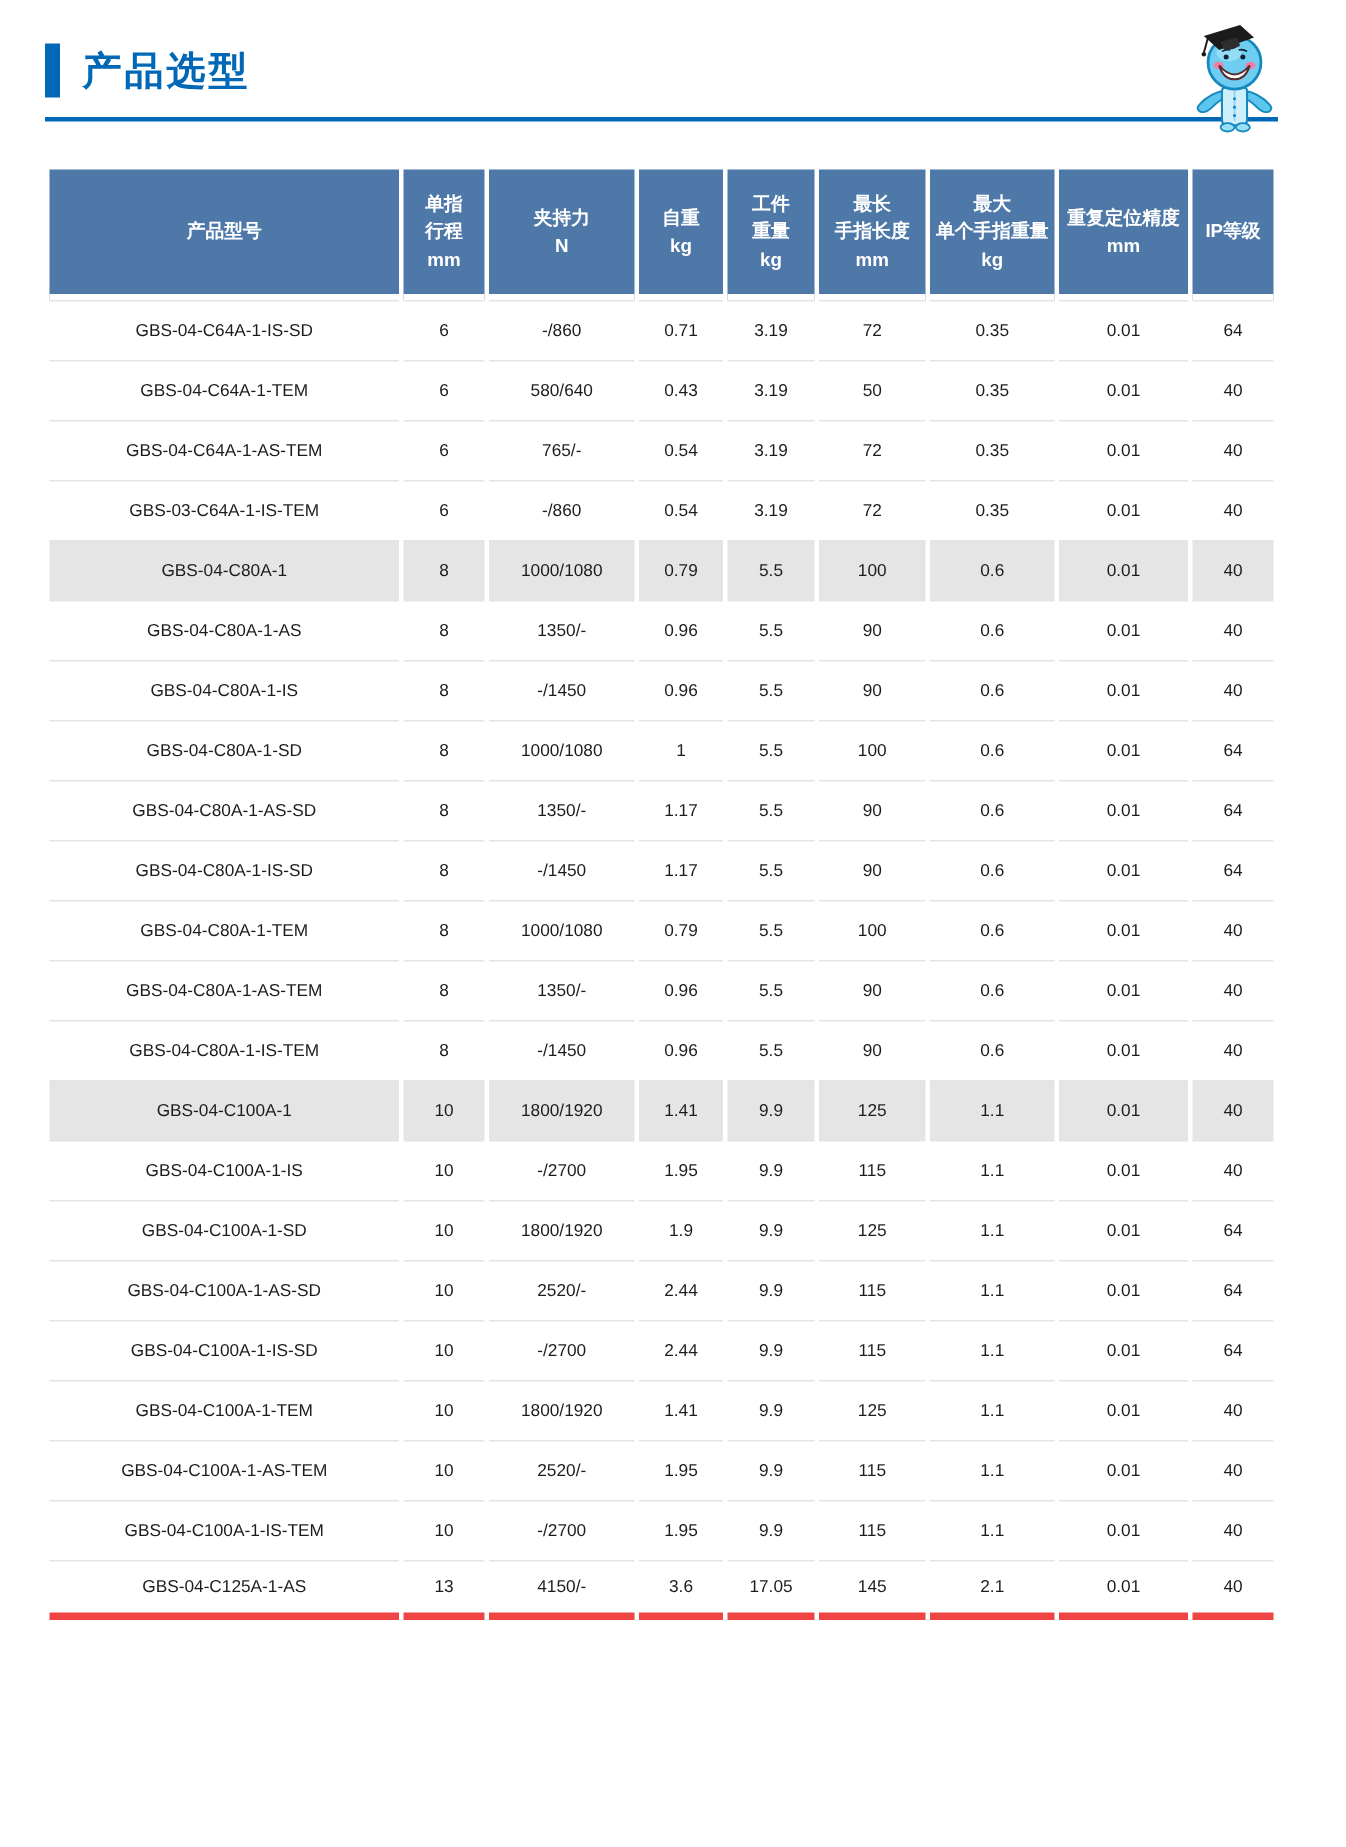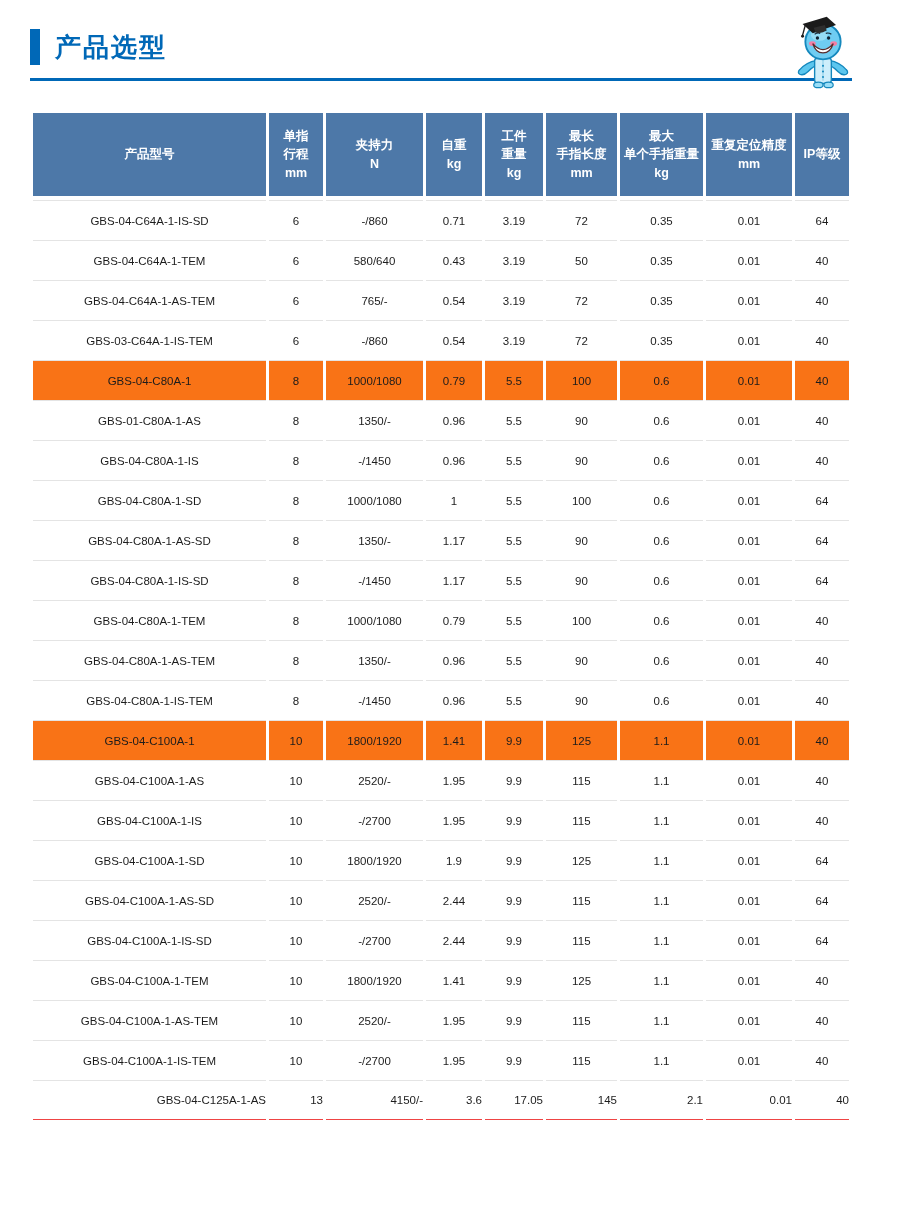--- a/index.html
+++ b/index.html
@@ -47,7 +47,7 @@
     overflow:hidden;
   }
   table.spec tbody tr:last-child td { border-bottom:1px solid #ef4444;text-align:right; }
-  table.spec tbody tr.hl td { background:#f97316; }
+  table.spec tbody tr.hl td { background:#e5e5e5; }
 
   col.c-model  { width:233px; }
   col.c-stroke { width:54px;  }

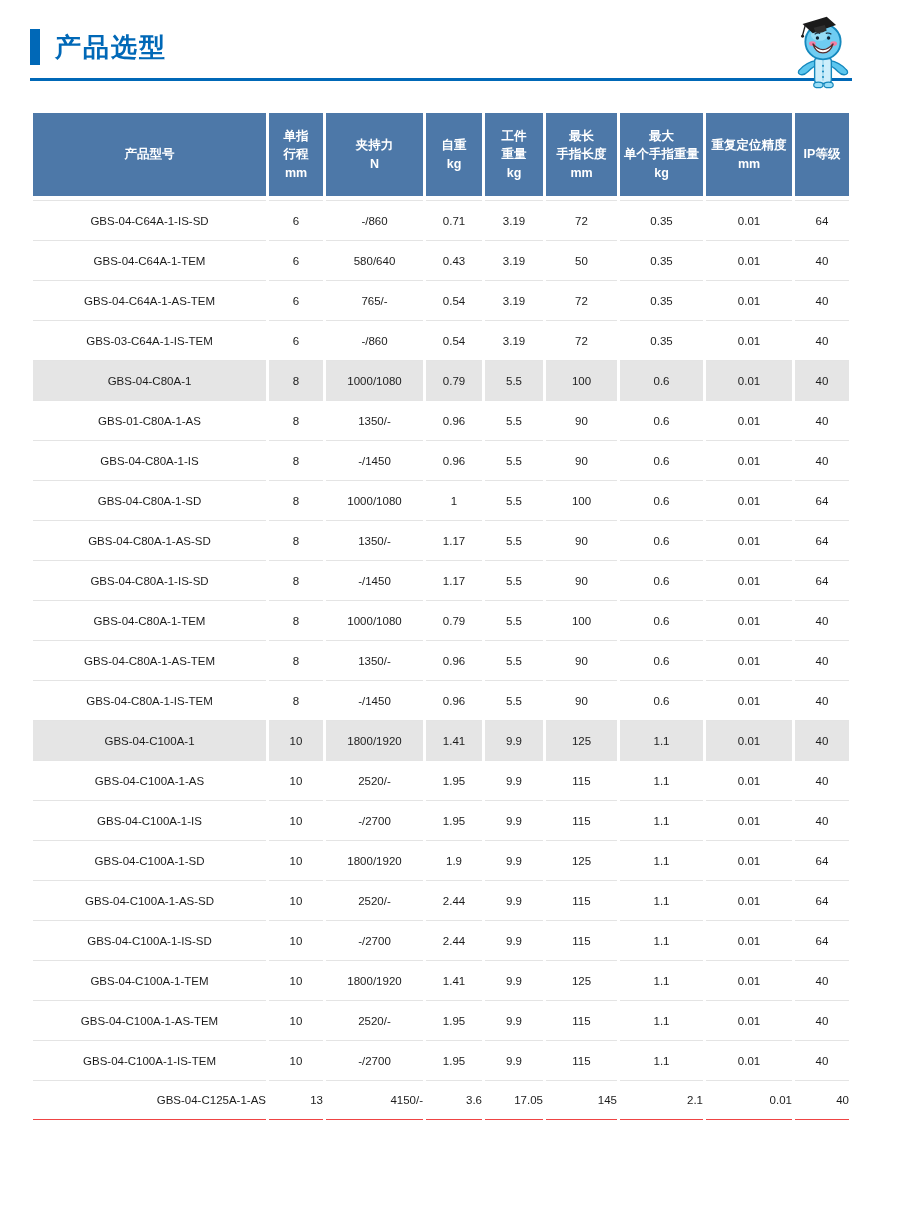--- a/index.html
+++ b/index.html
@@ -196,7 +196,7 @@
     <td>40</td>
   </tr>
         <tr>
-    <td>GBS-01-C80A-1-AS</td>
+    <td>GBS-04-C80A-1-AS</td>
     <td>8</td>
     <td>1350/-</td>
     <td>0.96</td>

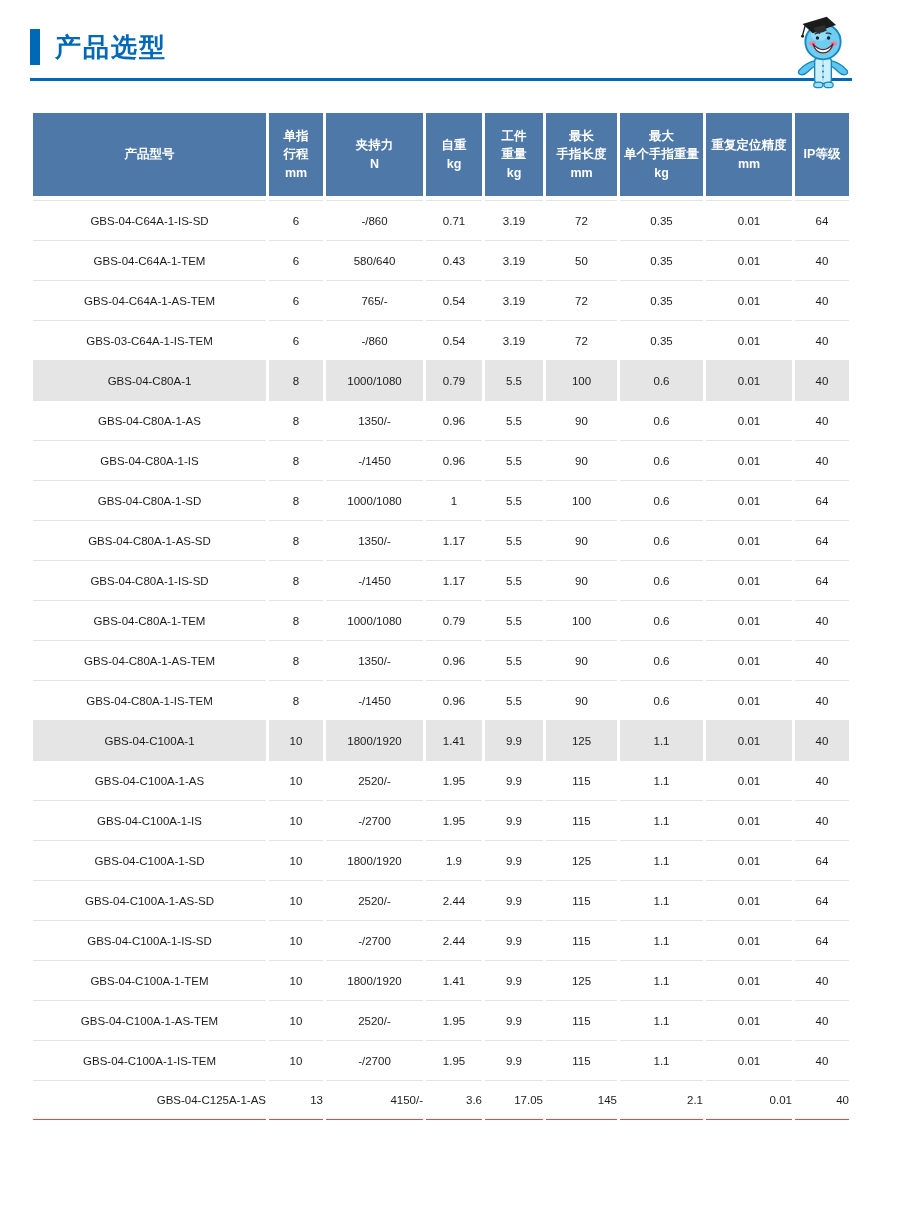--- a/index.html
+++ b/index.html
@@ -295,17 +295,6 @@
     <td>40</td>
   </tr>
         <tr>
-    <td>GBS-04-C100A-1-AS</td>
-    <td>10</td>
-    <td>2520/-</td>
-    <td>1.95</td>
-    <td>9.9</td>
-    <td>115</td>
-    <td>1.1</td>
-    <td>0.01</td>
-    <td>40</td>
-  </tr>
-        <tr>
     <td>GBS-04-C100A-1-IS</td>
     <td>10</td>
     <td>-/2700</td>

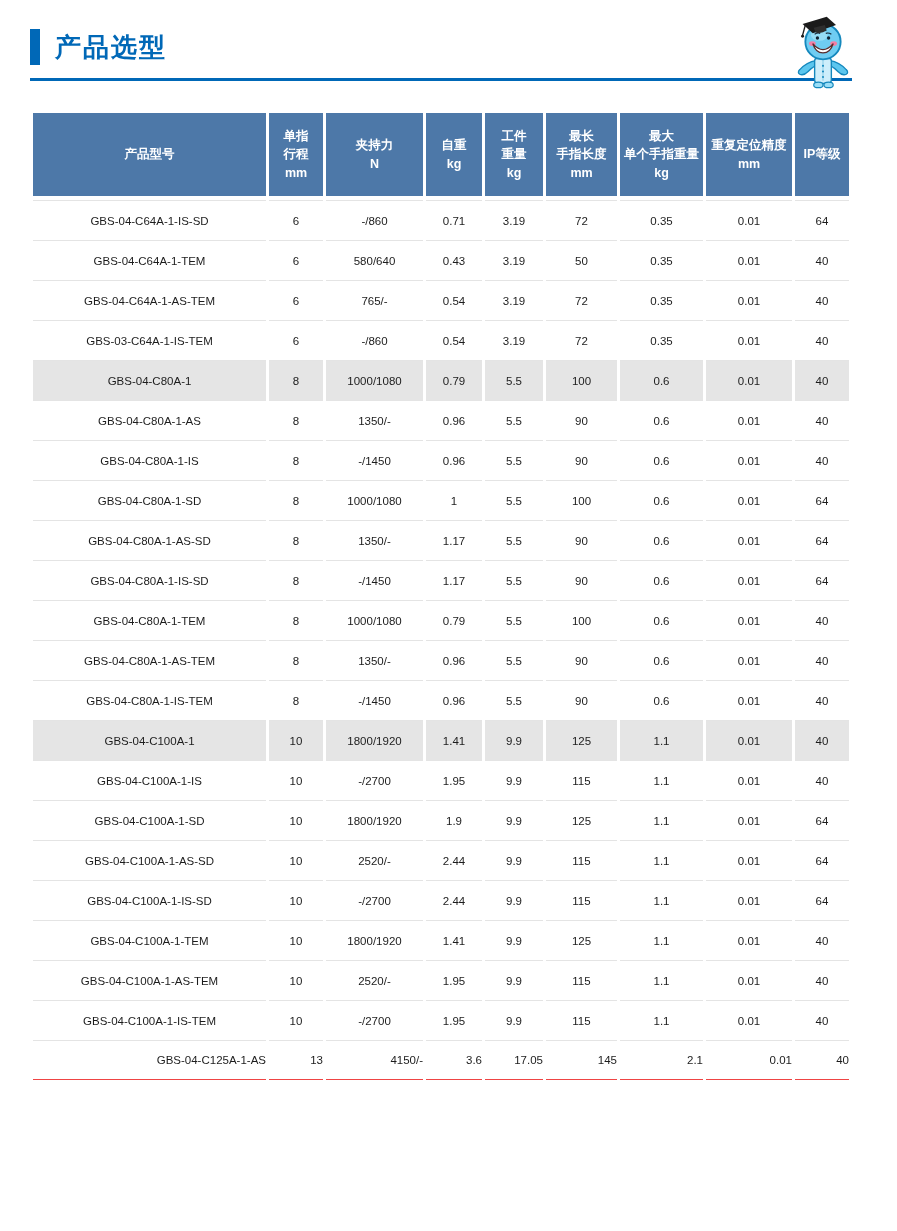--- a/index.html
+++ b/index.html
@@ -46,7 +46,7 @@
     border-top:1px solid #e4e4e4;
     overflow:hidden;
   }
-  table.spec tbody tr:last-child td { border-bottom:1px solid #ef4444;text-align:right; }
+  table.spec tbody tr:last-child td { border-bottom:5px solid #ef4444; }
   table.spec tbody tr.hl td { background:#e5e5e5; }
 
   col.c-model  { width:233px; }

